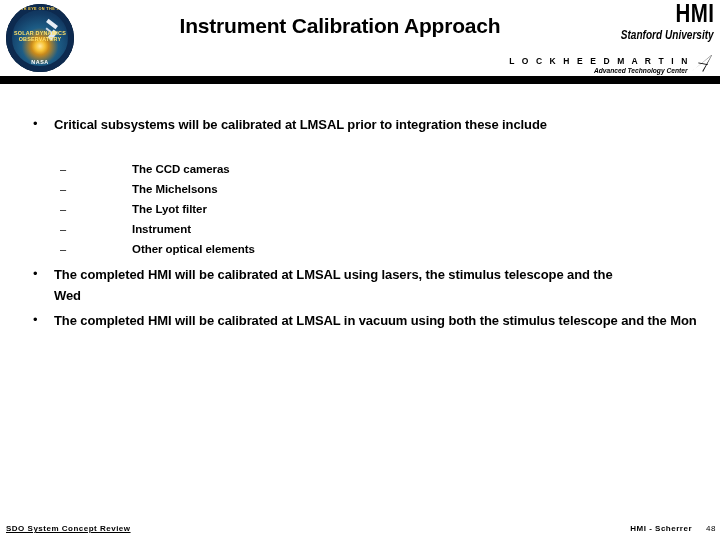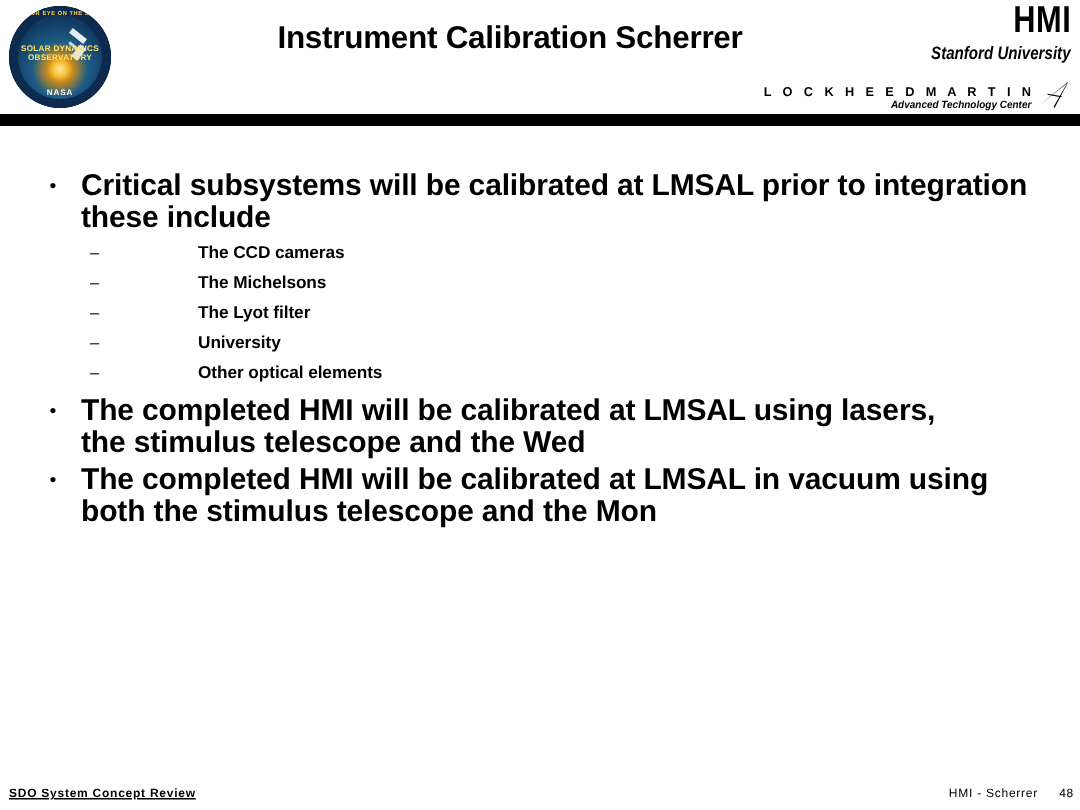--- a/index.html
+++ b/index.html
@@ -293,7 +293,7 @@
       <div class="sdo-nasa">NASA</div>
     </div>
 
-    <div class="slide-title">Instrument Calibration Scherrer</div>
+    <div class="slide-title">Instrument Calibration Approach</div>
 
     <div class="hmi-wordmark">HMI</div>
     <div class="stanford">Stanford University</div>

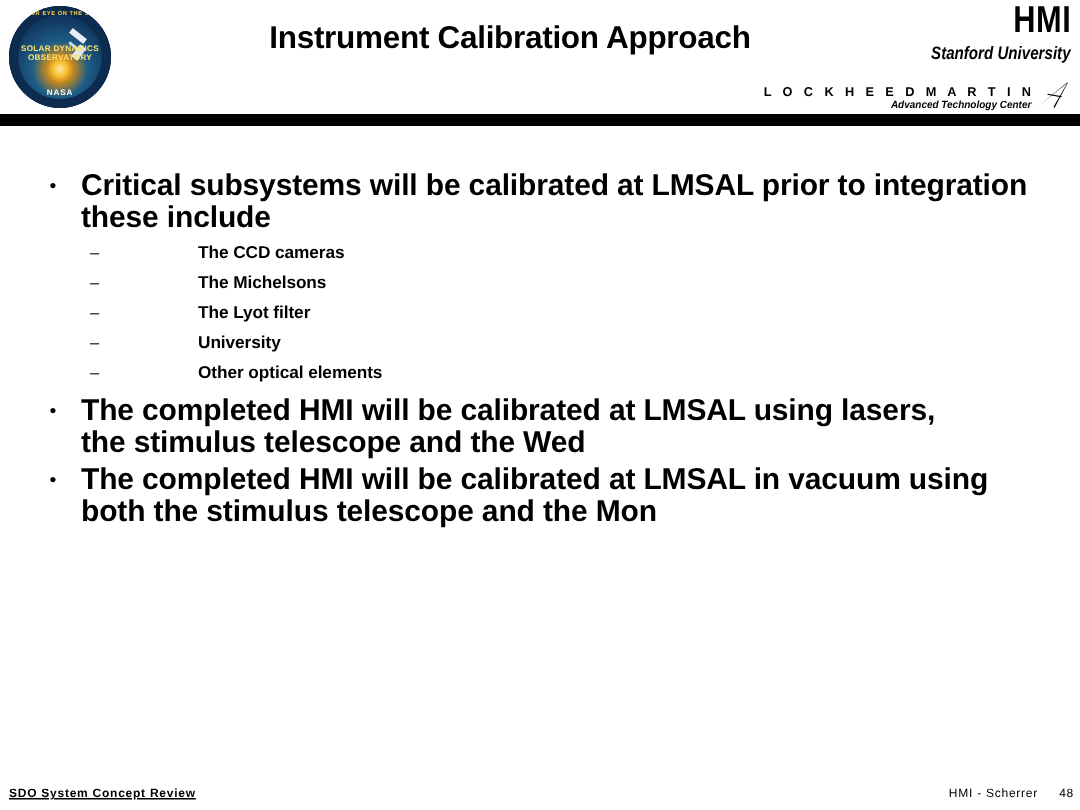--- a/index.html
+++ b/index.html
@@ -218,7 +218,7 @@
     box-sizing: border-box;
   }
   .l1 .txt {
-    font-size: 20px;
+    font-size: 13px;
     font-weight: bold;
     line-height: 21px;
     color: #000;

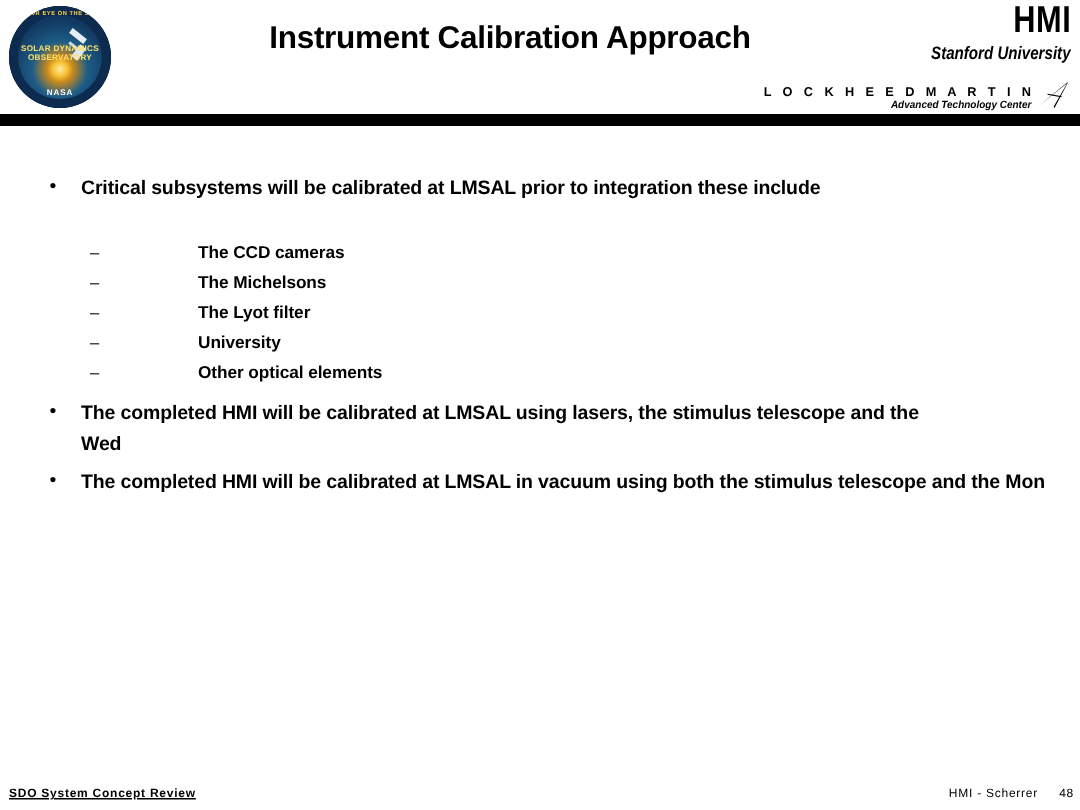--- a/index.html
+++ b/index.html
@@ -335,7 +335,7 @@
 
     <div class="l2" style="left:60px; top:124px; width:420px;">
       <div class="marker">–</div>
-      <div class="txt">University</div>
+      <div class="txt">Instrument</div>
     </div>
 
     <div class="l2" style="left:60px; top:144px; width:420px;">

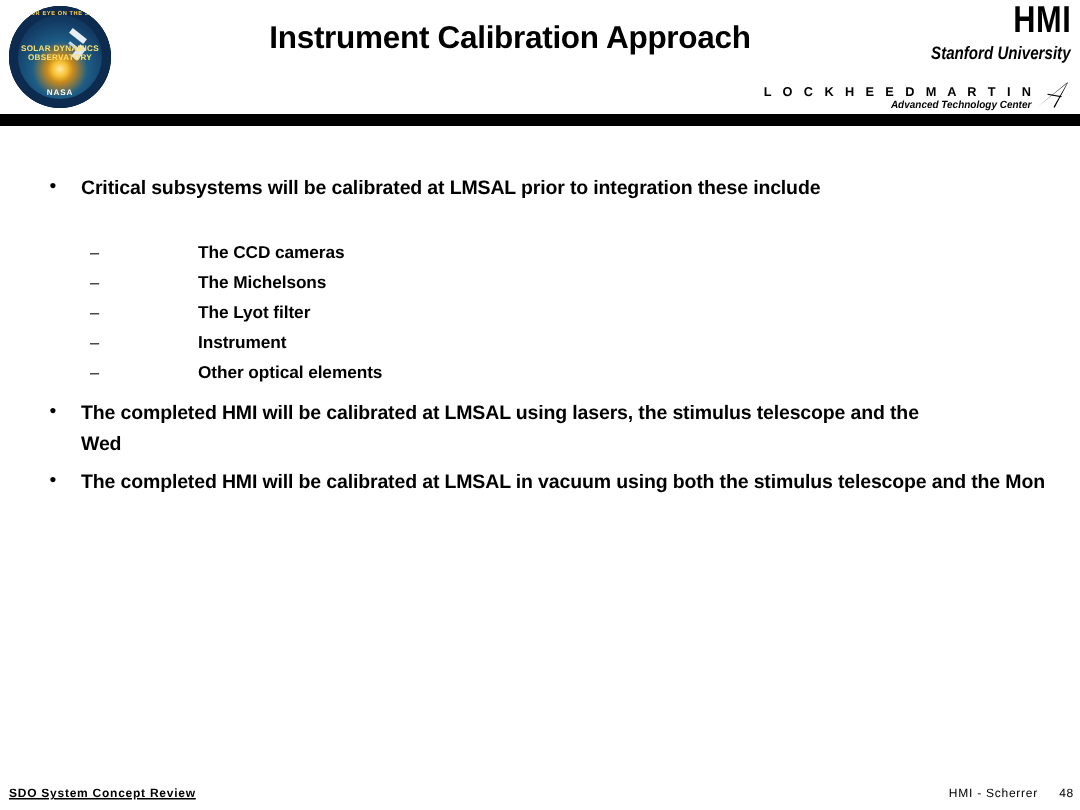--- a/index.html
+++ b/index.html
@@ -262,7 +262,7 @@
     right: 28px;
     top: 524px;
     font-size: 8px;
-    font-weight: normal;
+    font-weight: bold;
     letter-spacing: 0.5px;
     color: #000;
     text-align: right;

